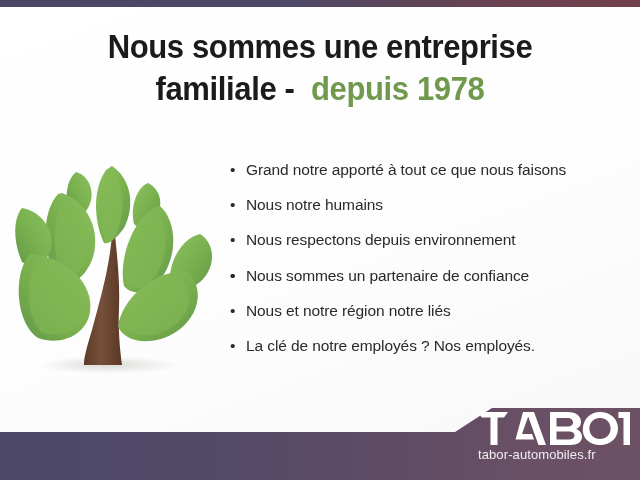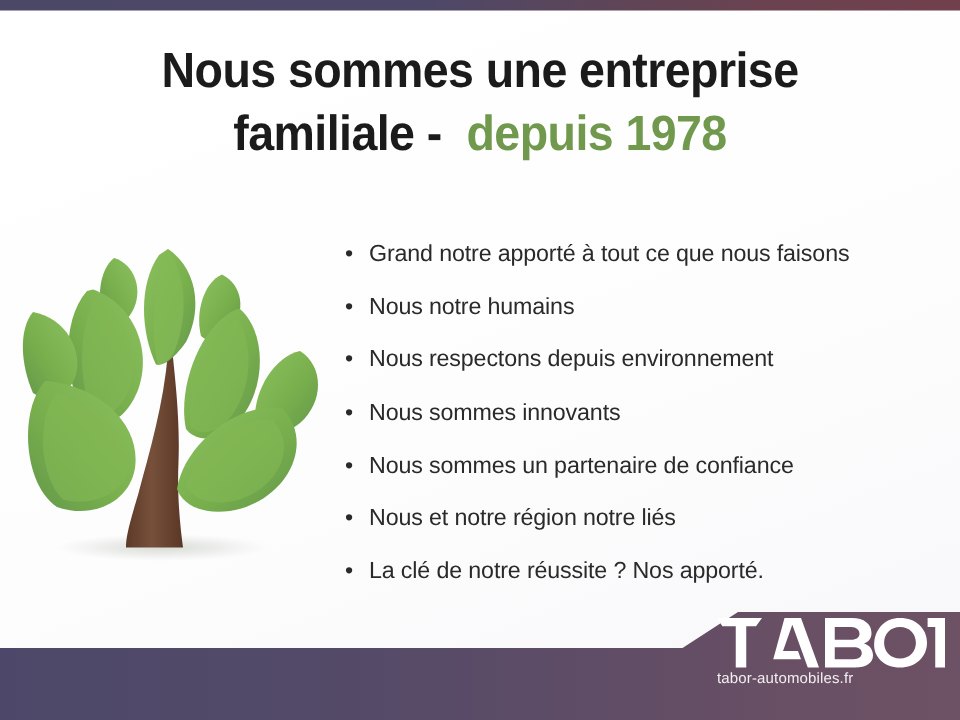--- a/index.html
+++ b/index.html
@@ -151,7 +151,7 @@
     <li><span class="dot">•</span><span>Grand notre apporté à tout ce que nous faisons</span></li>
     <li><span class="dot">•</span><span>Nous notre humains</span></li>
     <li><span class="dot">•</span><span>Nous respectons depuis environnement</span></li>
-    <li><span class="dot">•</span><span>Nous sommes innovants</span></li>
+    <li><span class="dot">•</span></li>
     <li><span class="dot">•</span><span>Nous sommes un partenaire de confiance</span></li>
     <li><span class="dot">•</span><span>Nous et notre région notre liés</span></li>
     <li><span class="dot">•</span><span>La clé de notre réussite ? Nos apporté.</span></li>

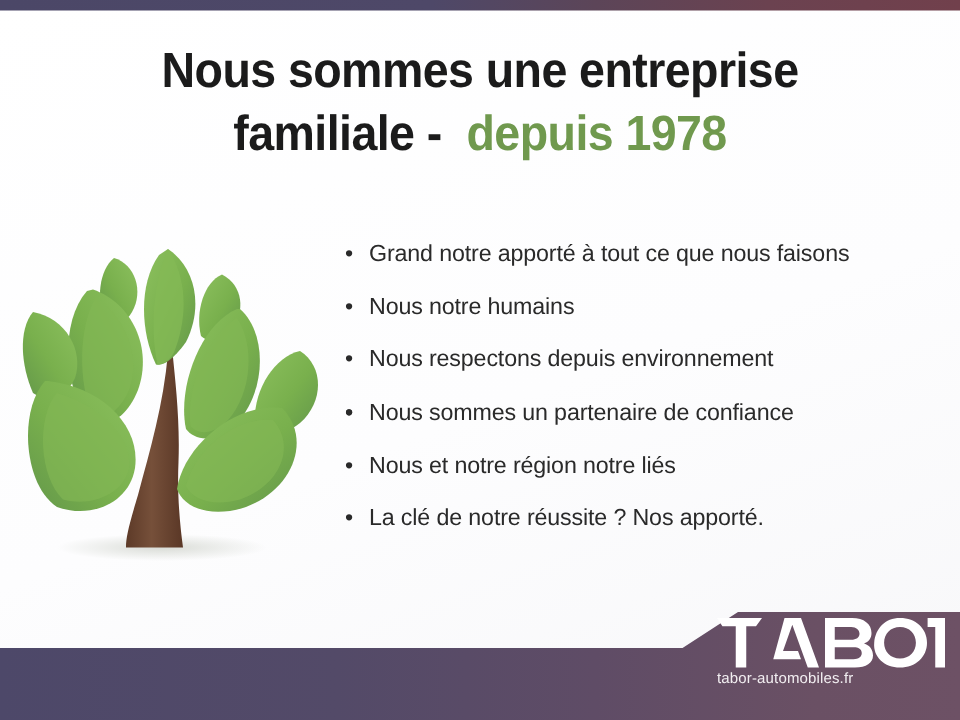--- a/index.html
+++ b/index.html
@@ -154,7 +154,7 @@
     <li><span class="dot">•</span></li>
     <li><span class="dot">•</span><span>Nous sommes un partenaire de confiance</span></li>
     <li><span class="dot">•</span><span>Nous et notre région notre liés</span></li>
-    <li><span class="dot">•</span><span>La clé de notre réussite ? Nos apporté.</span></li>
+    <li><span class="dot">•</span><span>La clé de notre employés ? Nos employés.</span></li>
   </ul>
 
   <div class="bottom-bar">

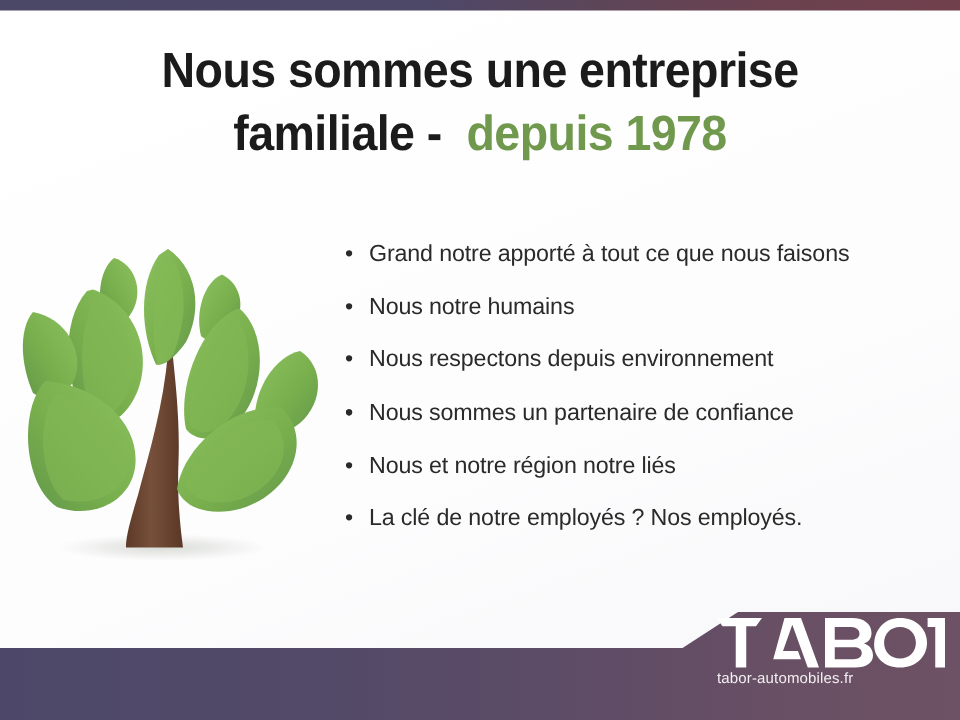--- a/index.html
+++ b/index.html
@@ -75,7 +75,7 @@
   .logo-sub{
     display:block;
     margin-top:1px;
-    font-size:10px;
+    font-size:13px;
     color:#f2eef1;
     letter-spacing:0.1px;
     font-family:"Liberation Sans","DejaVu Sans",sans-serif;

